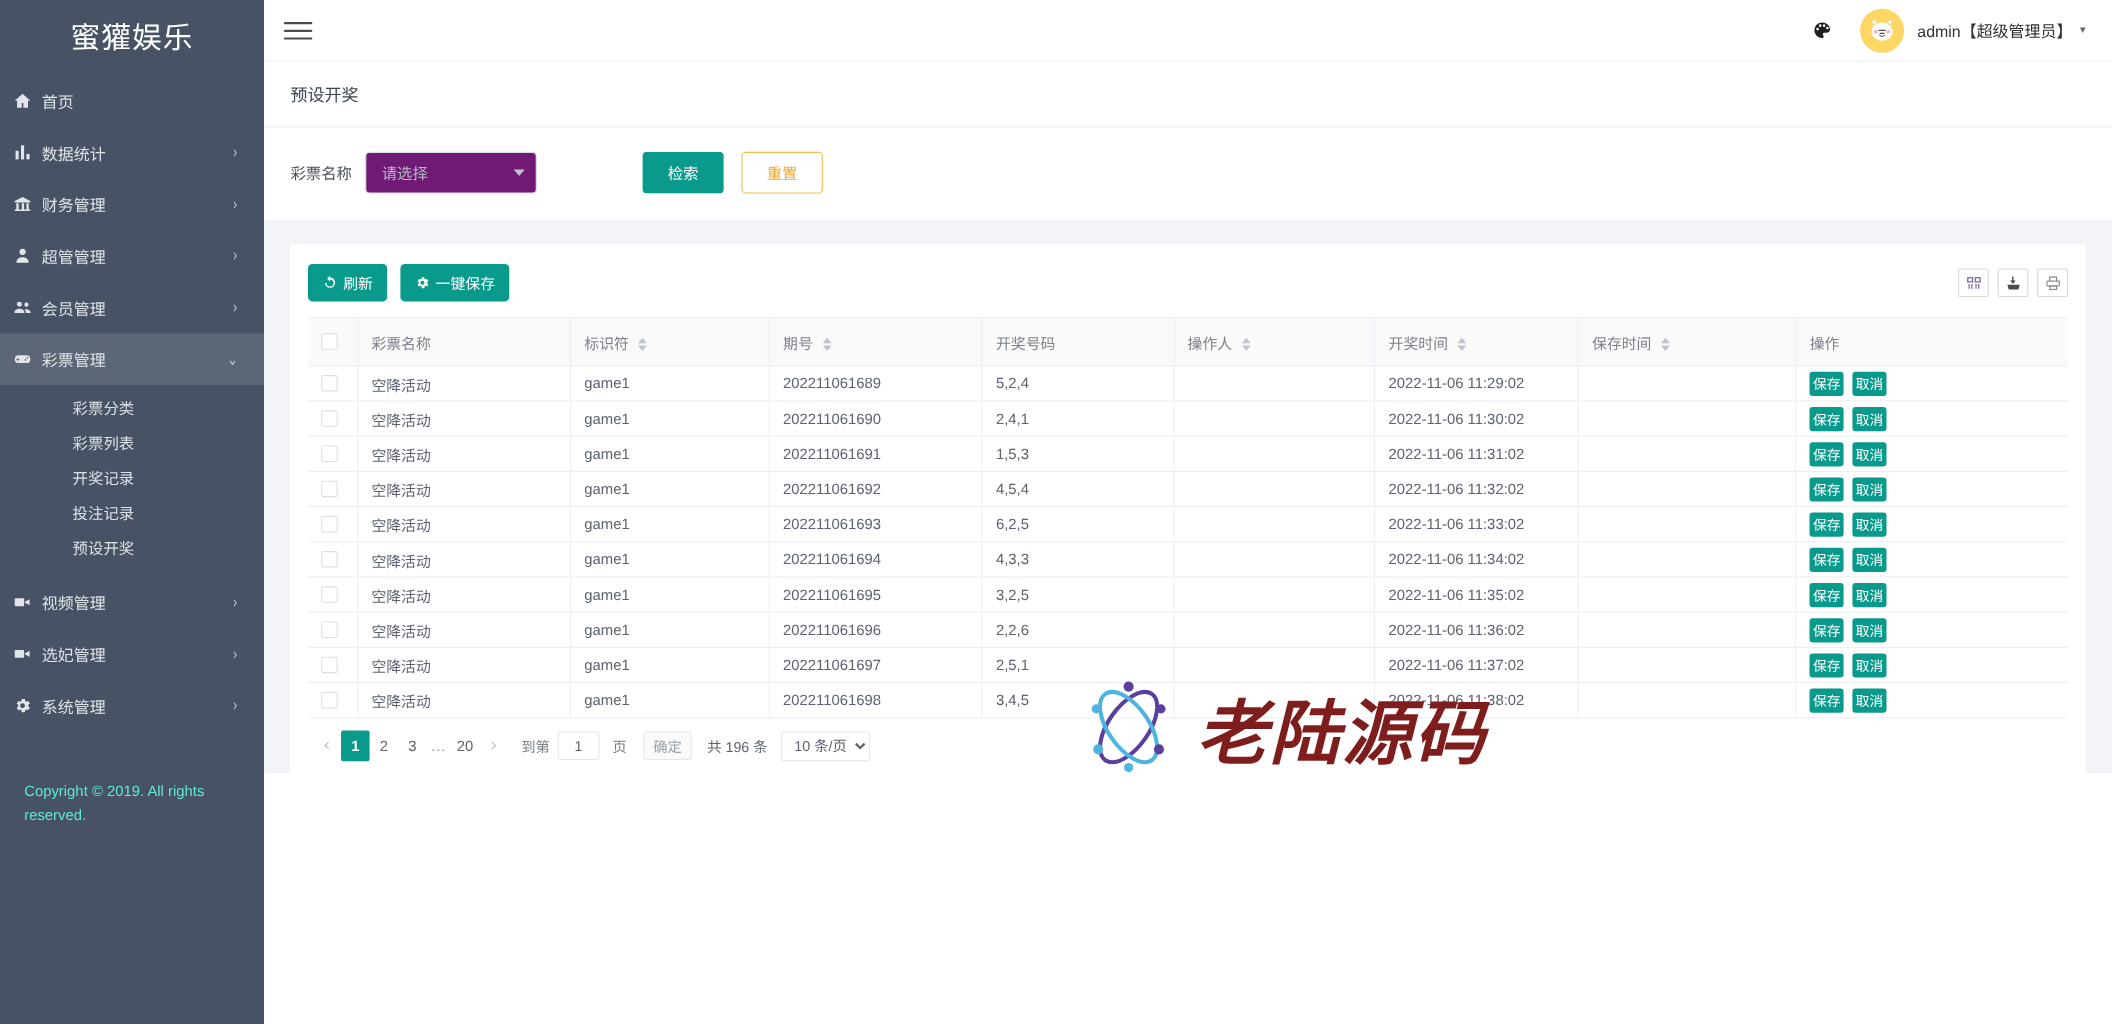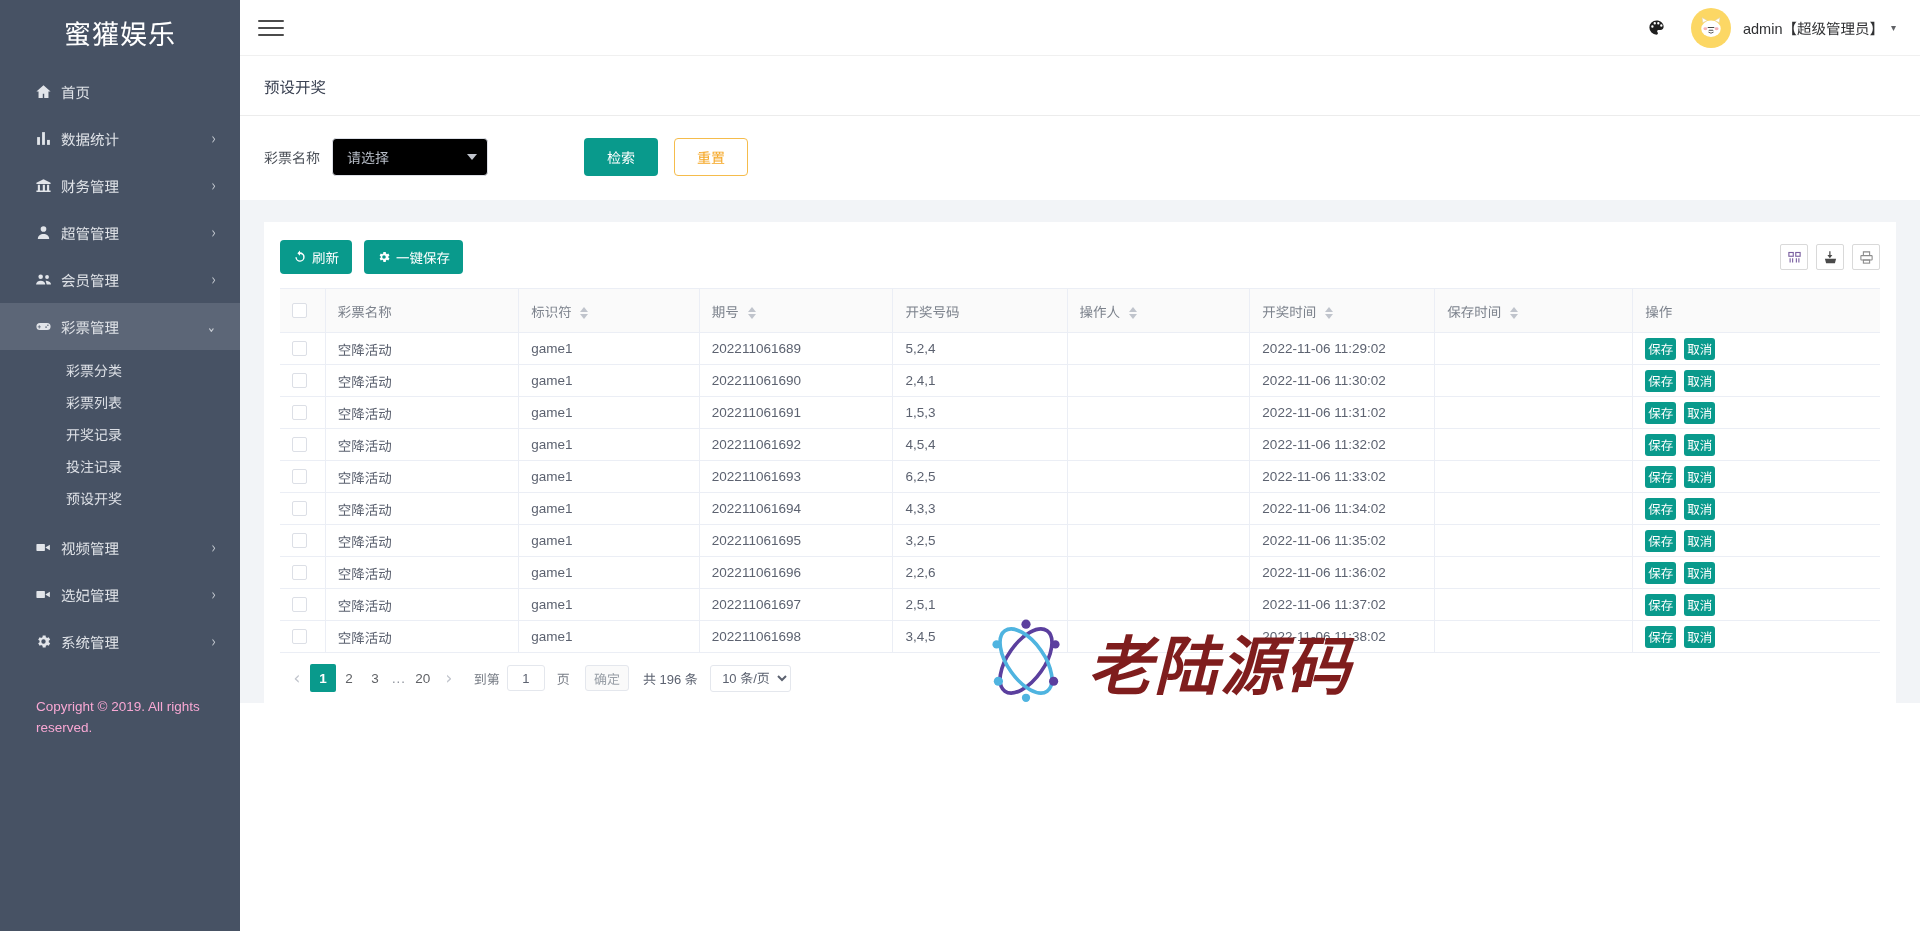--- a/index.html
+++ b/index.html
@@ -27,7 +27,7 @@
   .menu { flex: 0 0 auto; }
   .menu-item {
     height: 47px; display: flex; align-items: center;
-    padding: 0 24px 0 35px; cursor: pointer; position: relative;
+    padding: 0 24px 0 12px; cursor: pointer; position: relative;
     color: #dfe2e7; font-size: 14.5px; justify-content: center;
   }
   .menu-item.active { background: #5c6677; }

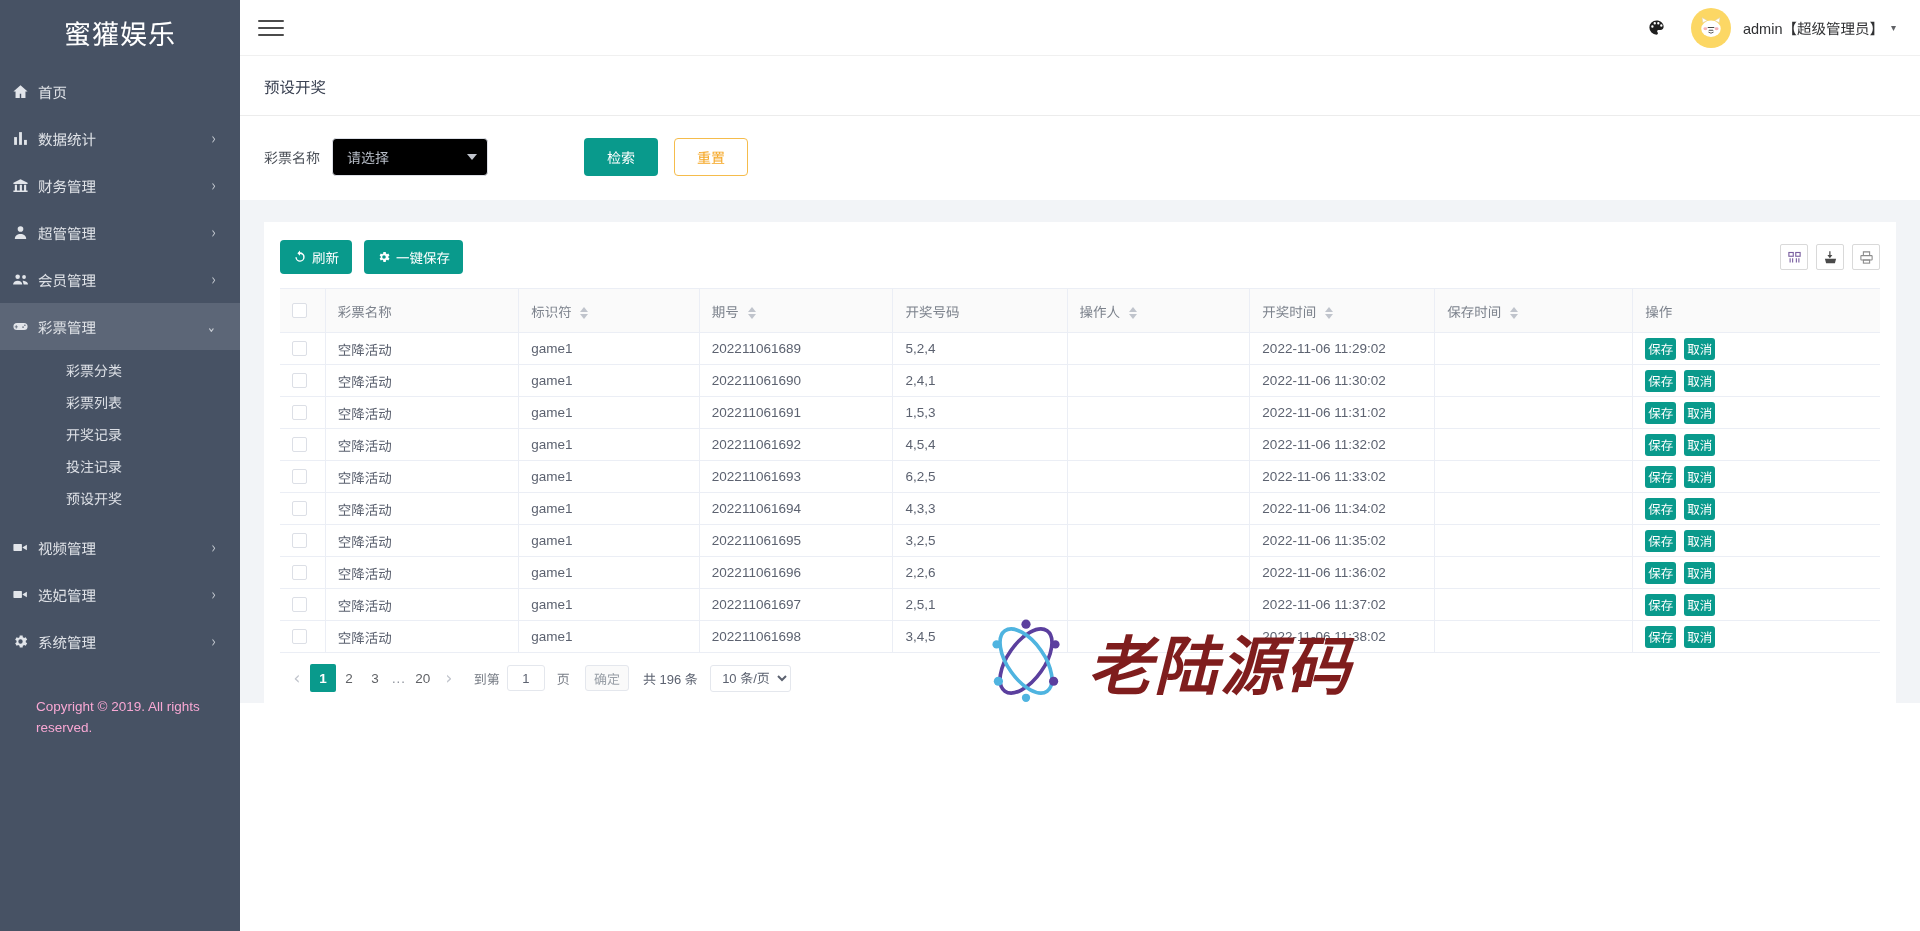--- a/index.html
+++ b/index.html
@@ -95,7 +95,7 @@
   .select-box {
     width: 156px; height: 38px; border: 1px solid #dcdfe6; border-radius: 4px;
     display: flex; align-items: center; padding: 0 10px 0 14px;
-    background: #000000; cursor: pointer;
+    background: #701a75; cursor: pointer;
   }
   .select-box .sel-text { flex: 1; color: #b6bcc6; font-size: 14px; }
   .sel-arrow {

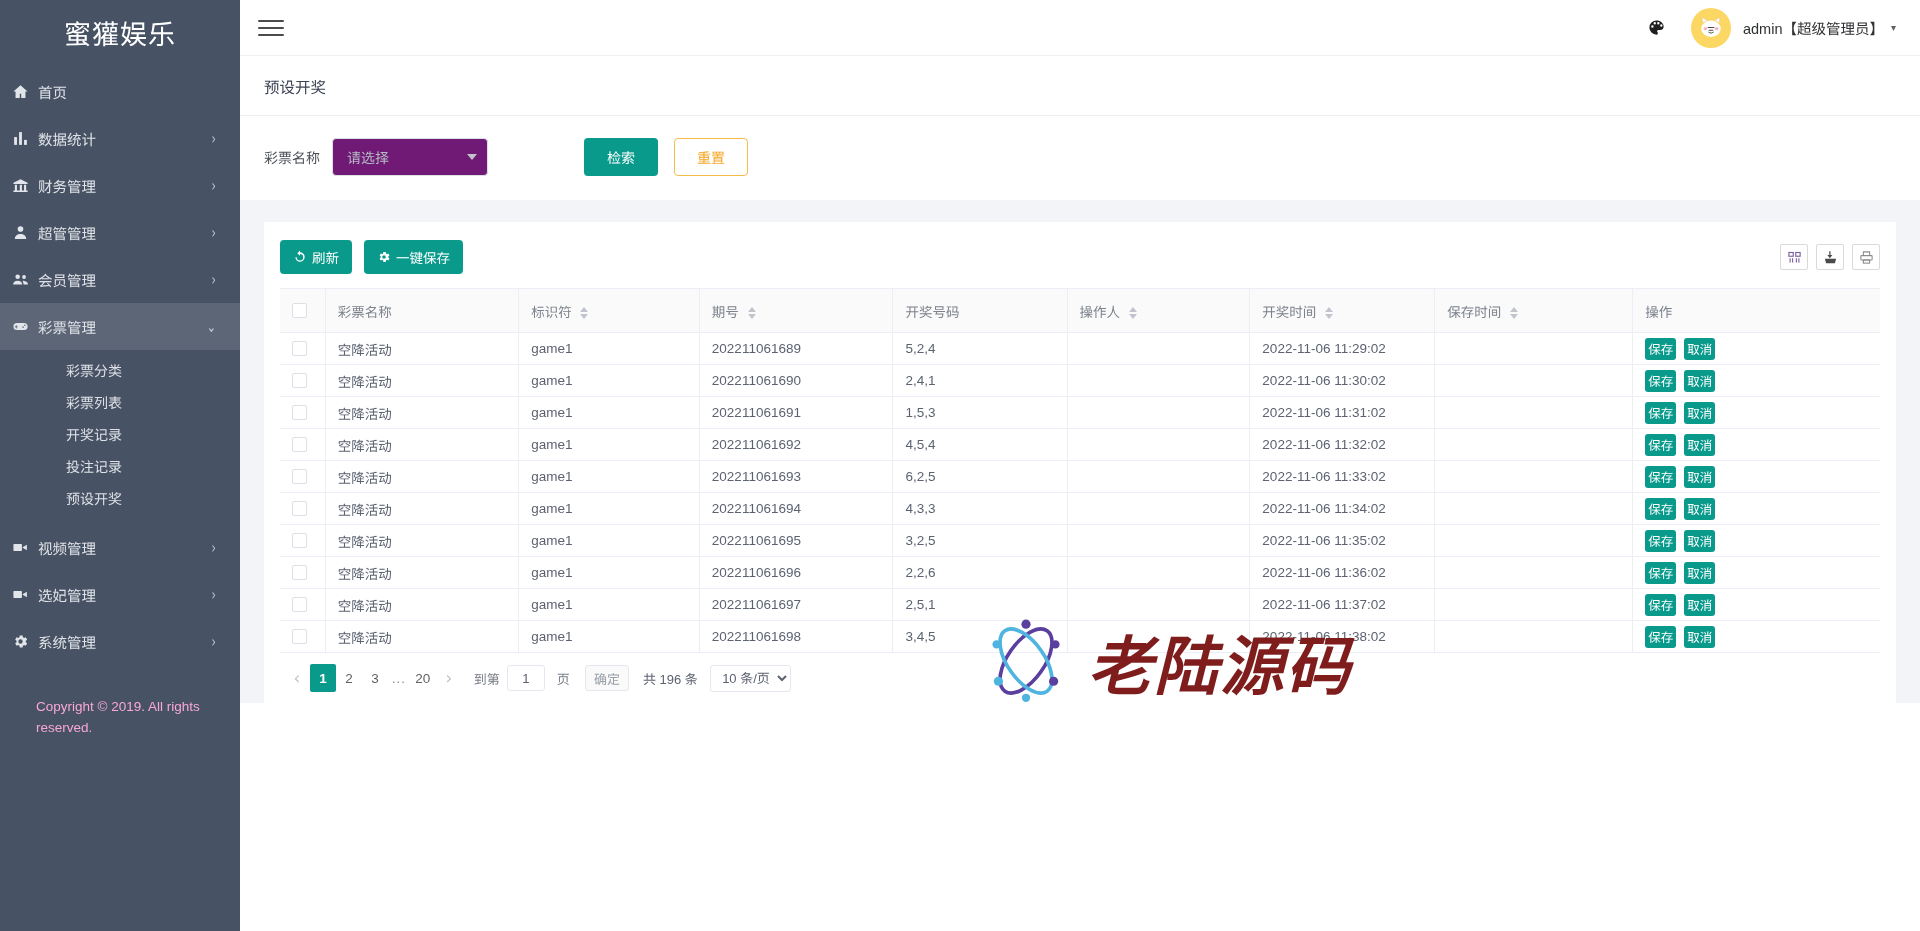--- a/index.html
+++ b/index.html
@@ -47,8 +47,8 @@
     padding-left: 66px; font-size: 14px; color: #dde0e6; cursor: pointer;
   }
   .copyright {
-    margin-top: 32px; padding: 0 36px; font-size: 13.5px;
-    color: #f9a8d4; line-height: 1.55;
+    margin-top: 45px; padding: 0 22px; font-size: 13.5px;
+    color: #5eead4; line-height: 1.55;
   }
 
   

